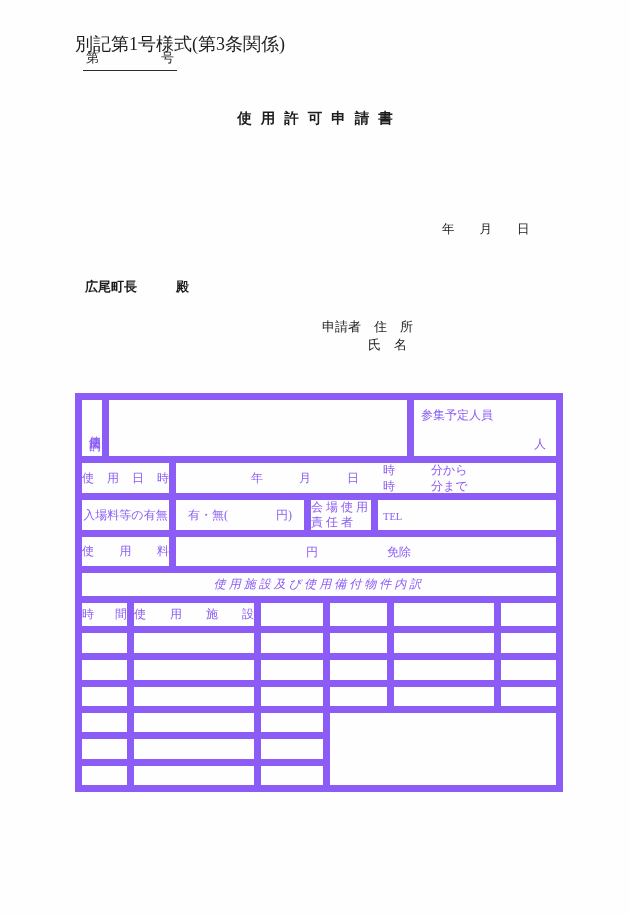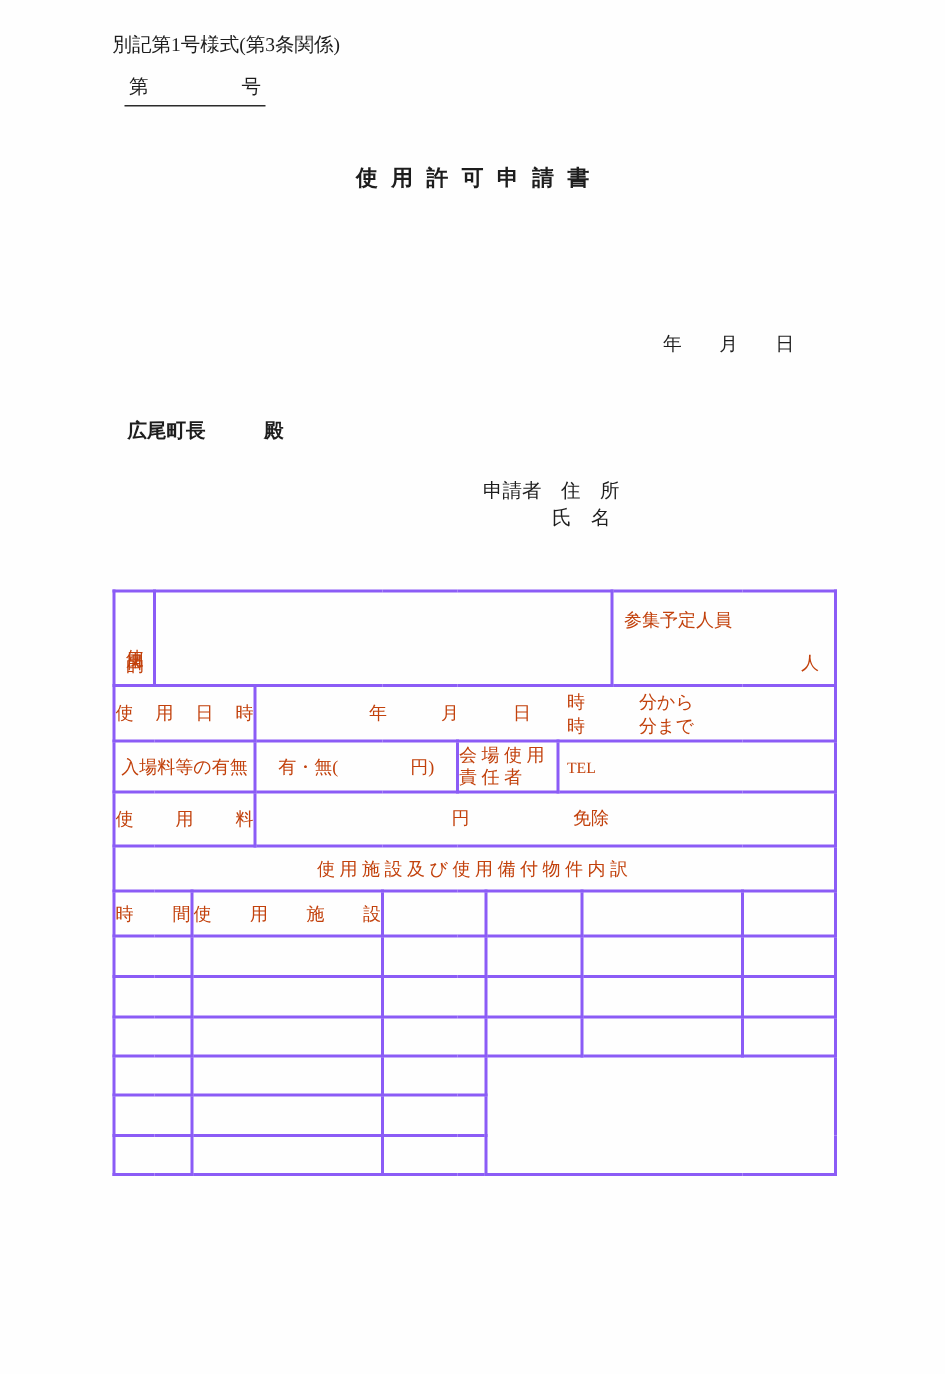--- a/index.html
+++ b/index.html
@@ -10,7 +10,7 @@
   }
   .abs { position:absolute; white-space:nowrap; }
 
-  .fmt-label { left:75px; top:21px; font-size:13px;text-align:center; }
+  .fmt-label { left:75px; top:32px; font-size:18px;text-align:center; }
   .doc-number {
     left:83px; top:49px; width:88px; display:flex; justify-content:space-between;
     border-bottom:1.2px solid #2b2b2b; padding:0 3px 3px 3px; font-size:13px;

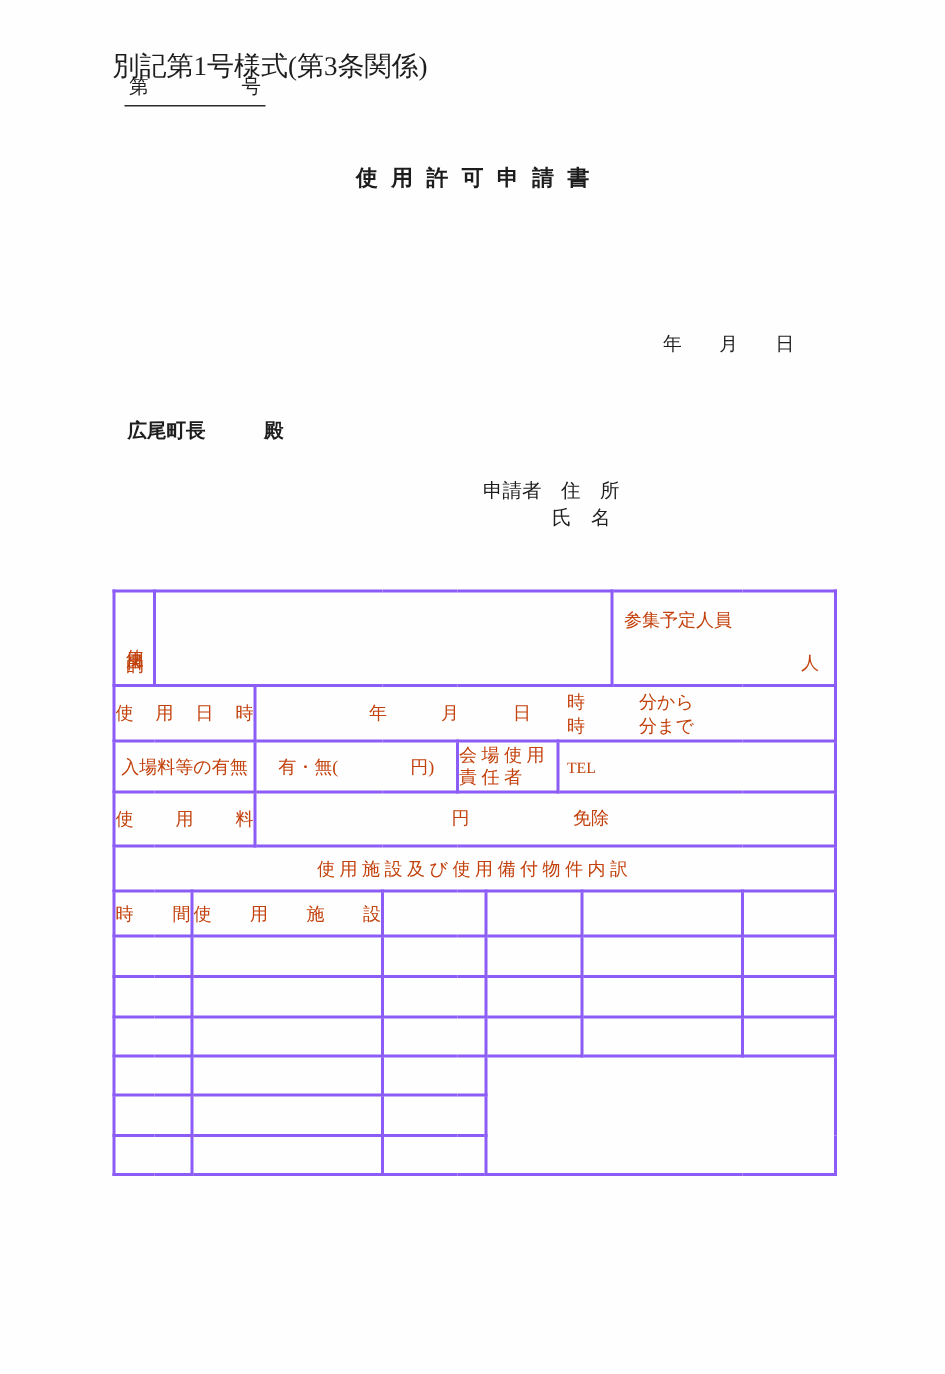--- a/index.html
+++ b/index.html
@@ -29,8 +29,8 @@
     border-collapse:collapse; table-layout:fixed;
   }
   table.form td {
-    border:2px solid #8b5cf6; padding:0; vertical-align:middle;
-    font-size:12px; color:#c2410c; overflow:hidden;
+    border:7px solid #8b5cf6; padding:0; vertical-align:middle;
+    font-size:12px; color:#8b5cf6; overflow:hidden;
   }
   td.spread { text-align:justify; text-align-last:justify; text-justify:inter-character; padding:0 5px; }
   td.vcell { text-align:center; vertical-align:middle; }

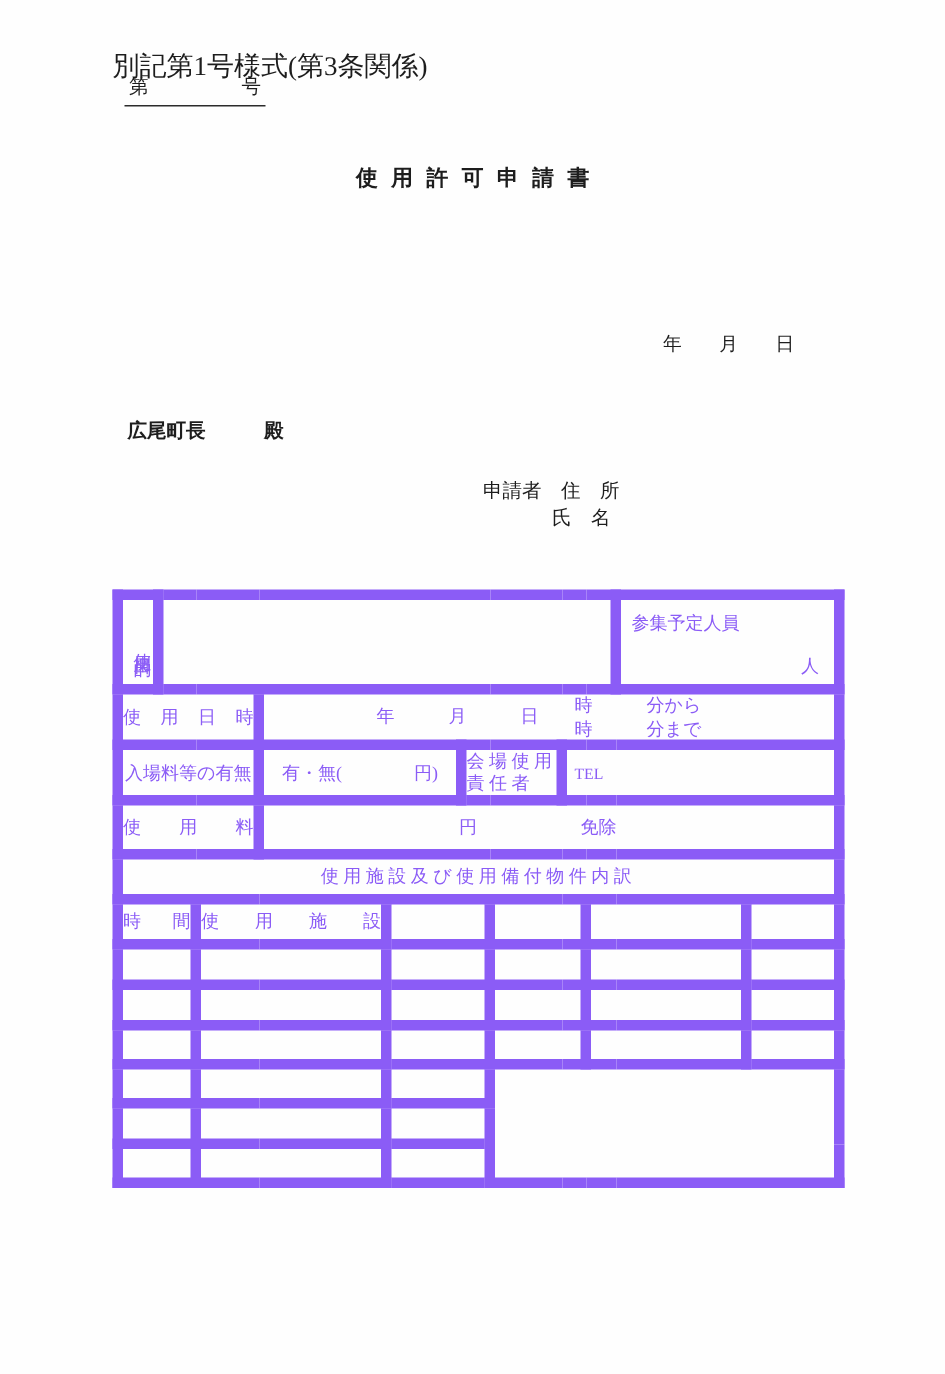--- a/index.html
+++ b/index.html
@@ -47,7 +47,7 @@
   .tel-label { font-size:10.5px; padding:3px 0 0 5px; text-align:left; }
   .fee-yen { position:absolute; left:130px; top:50%; transform:translateY(-50%); }
   .fee-exempt { position:absolute; left:211px; top:50%; transform:translateY(-50%); }
-  td.breakdown { text-align:center; letter-spacing:3px; }
+  td.breakdown { text-align:center; letter-spacing:3px;font-style:italic; }
 </style>
 </head>
 <body>

